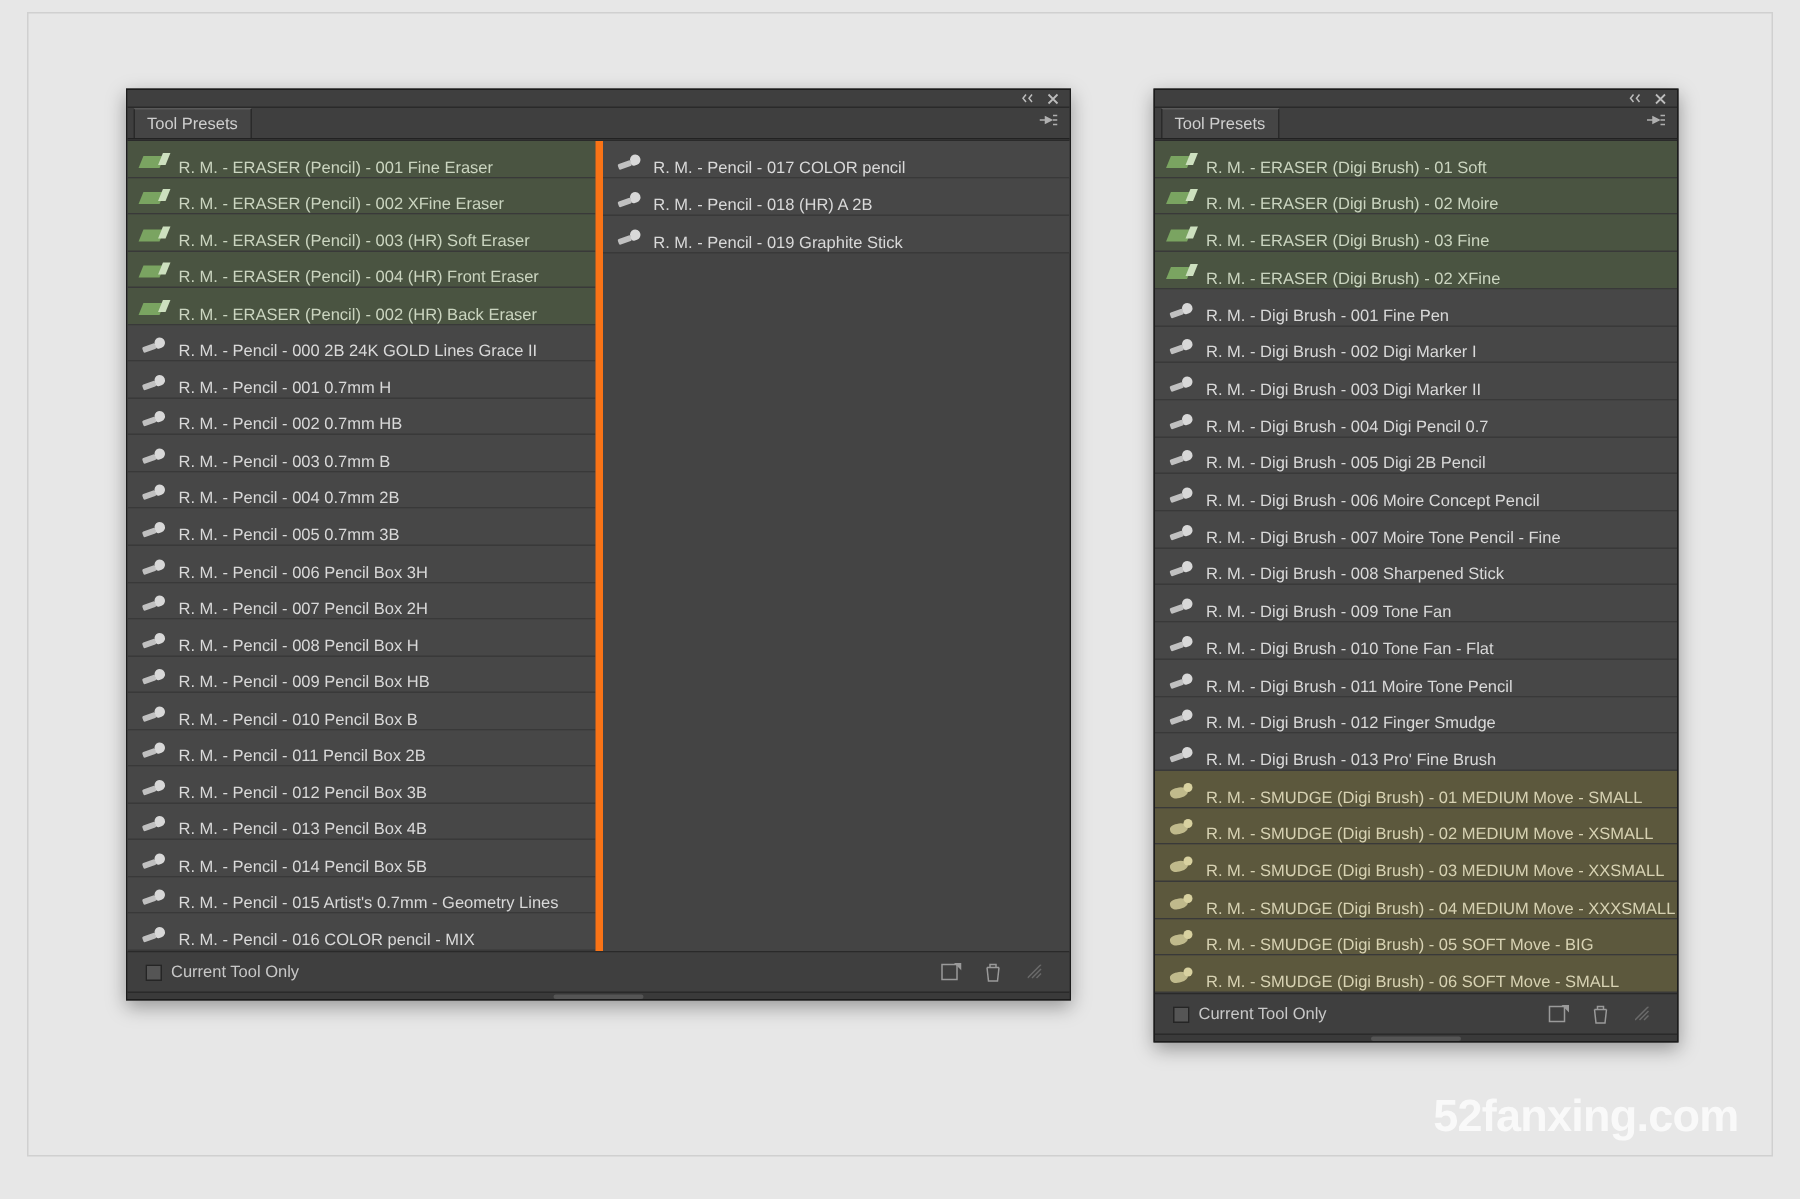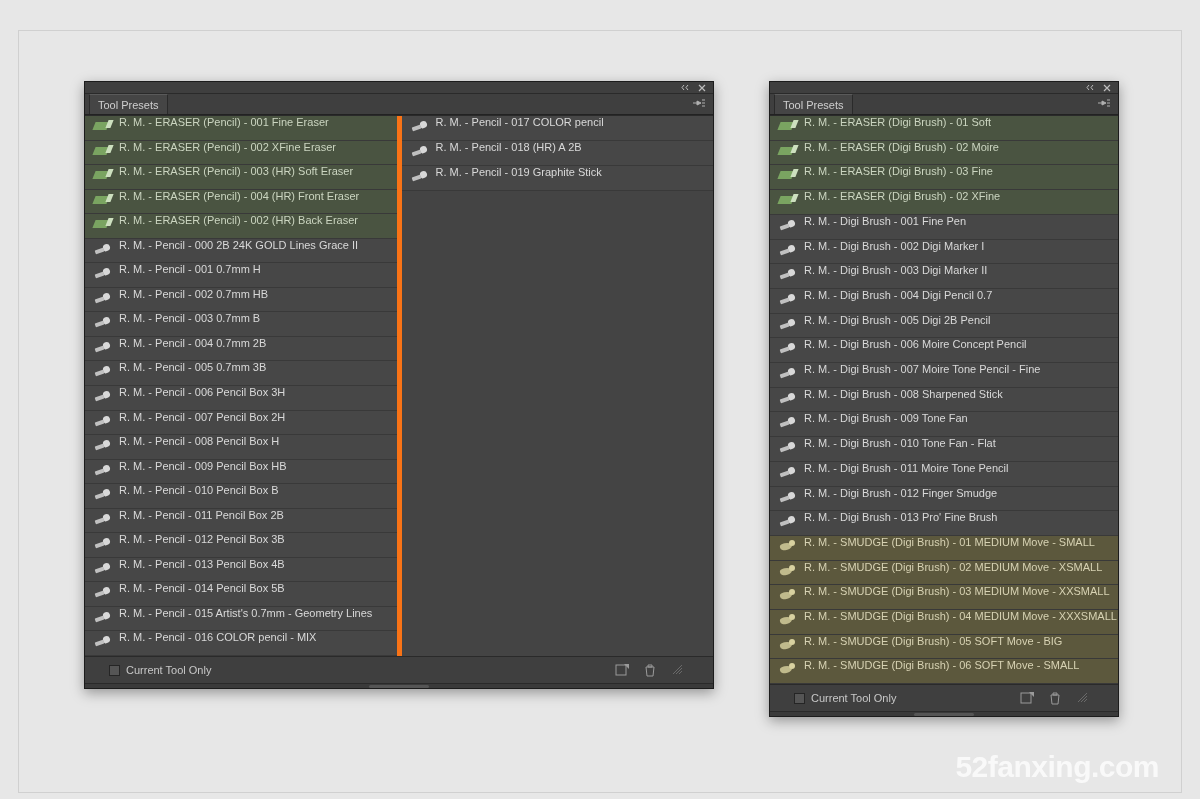--- a/index.html
+++ b/index.html
@@ -15,7 +15,7 @@
   .frame {
     position: absolute;
     left: 18px;
-    top: 30px;
+    top: 8px;
     width: 1164px;
     height: 763px;
     border: 1px solid #d0d0d0;

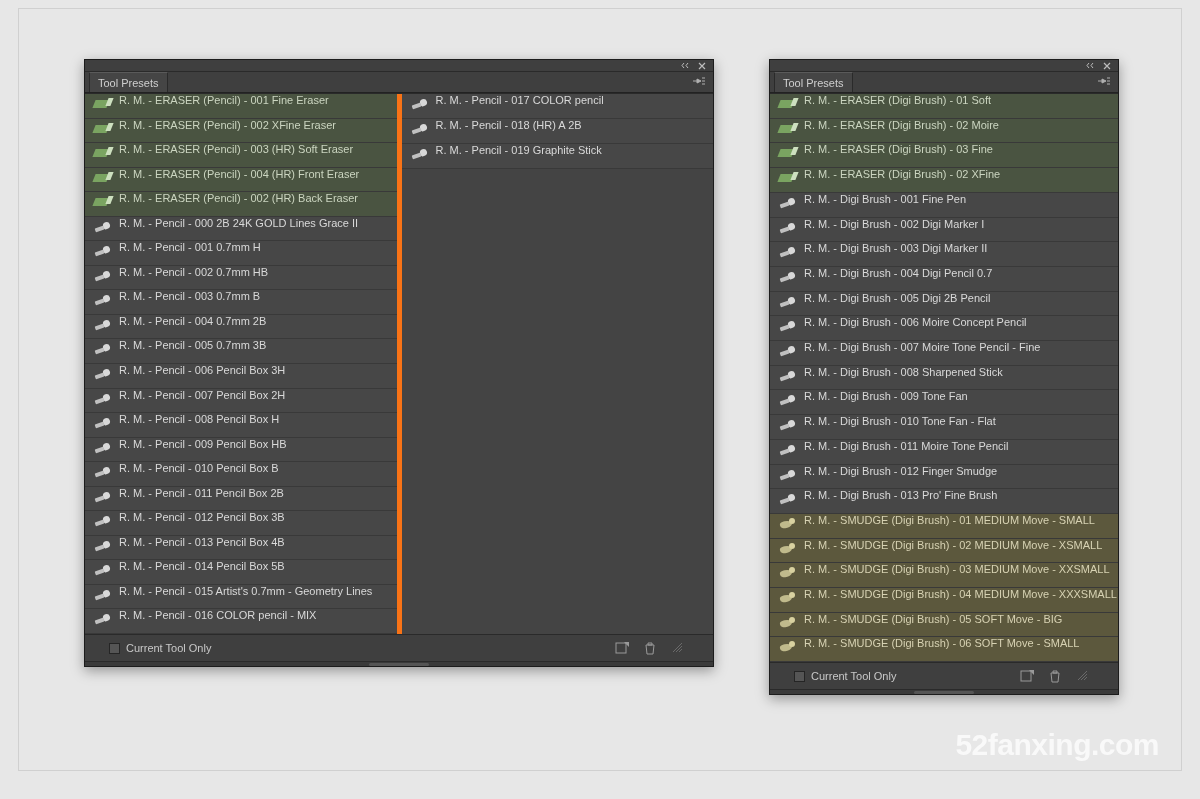--- a/index.html
+++ b/index.html
@@ -95,7 +95,7 @@
   .preset-item {
     height: 25px;
     display: flex;
-    align-items: flex-start;
+    align-items: flex-end;
     padding-left: 6px;
     color: #d9d9d9;
     border-bottom: 1px solid #393939;

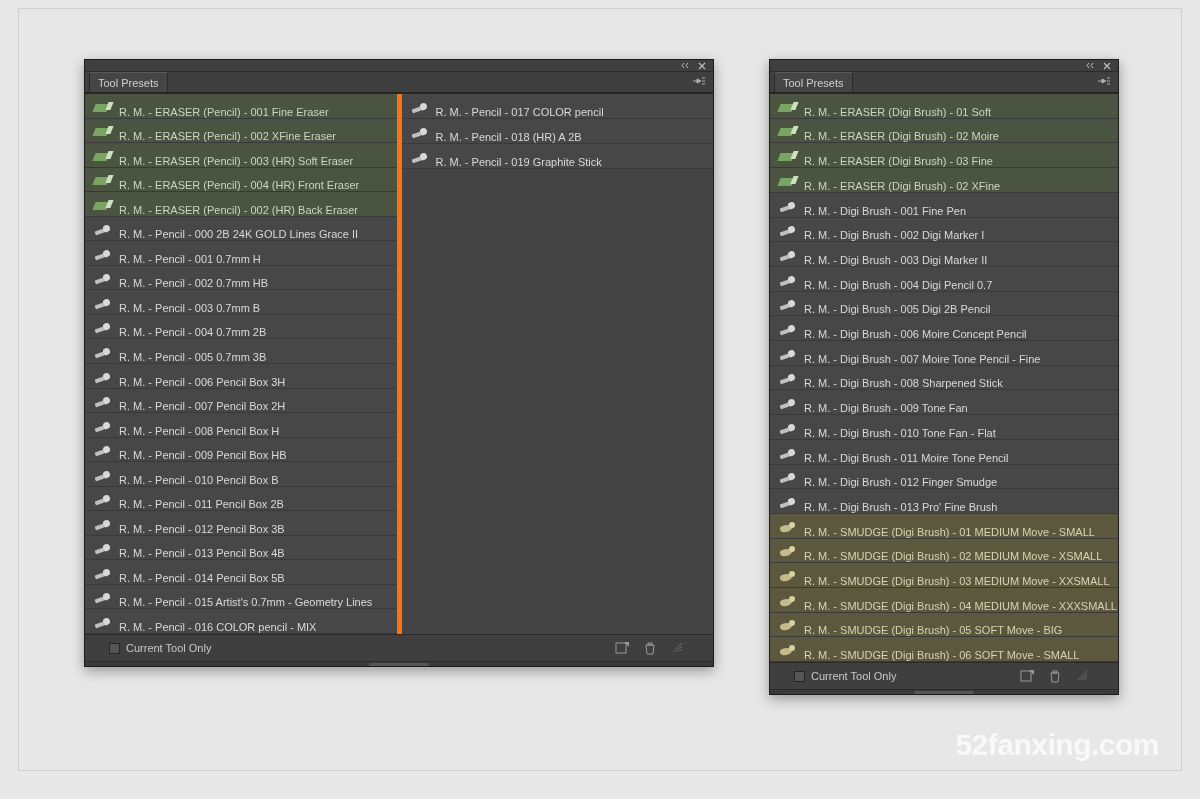--- a/index.html
+++ b/index.html
@@ -127,7 +127,7 @@
     background: #3f3f3f;
     display: flex;
     align-items: center;
-    padding: 0 24px;
+    padding: 0 12px;
     gap: 6px;
     color: #c8c8c8;
   }

